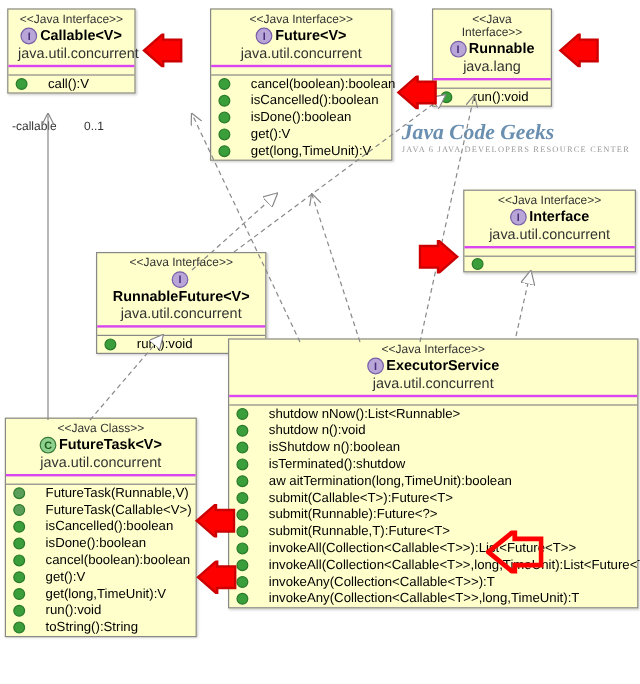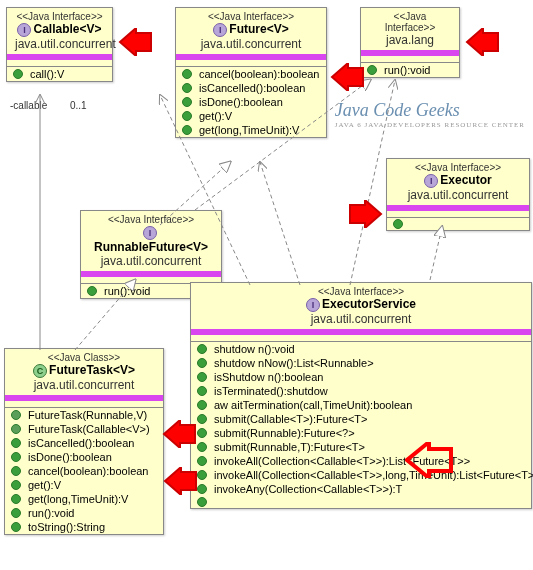--- a/index.html
+++ b/index.html
@@ -4,7 +4,7 @@
 <style>
 body{margin:0;padding:0;font-family:Arial,sans-serif;font-size:11px;background:#fff;width:533px;height:570px;position:relative;overflow:hidden}
 .box{position:absolute;background:#FFFFCC;border:1px solid #888;box-shadow:1px 1px 2px rgba(0,0,0,0.2)}
-.hdr{text-align:center;padding:3px 8px;border-bottom:6px solid #d946ef}
+.hdr{text-align:center;padding:3px 8px;border-bottom:2px solid #d946ef}
 .stereo{font-size:10px;color:#333}
 .cname{font-weight:bold;font-size:12px}
 .pkg{font-size:12px;color:#333}

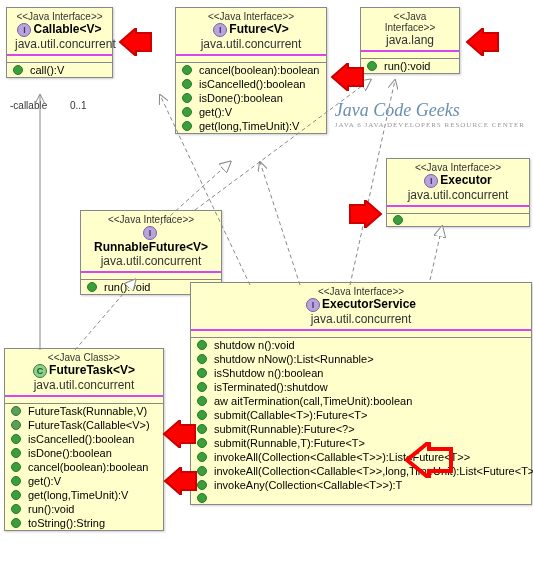--- a/index.html
+++ b/index.html
@@ -93,6 +93,7 @@
 <div class="box" style="left:360px;top:7px;width:98px">
   <div class="hdr">
     <div class="stereo">&lt;&lt;Java Interface&gt;&gt;</div>
+    <div class="cname"><span class="iicon">I</span><span>Runnable</span></div>
     <div class="pkg">java.lang</div>
   </div>
   <div class="compartment"></div>

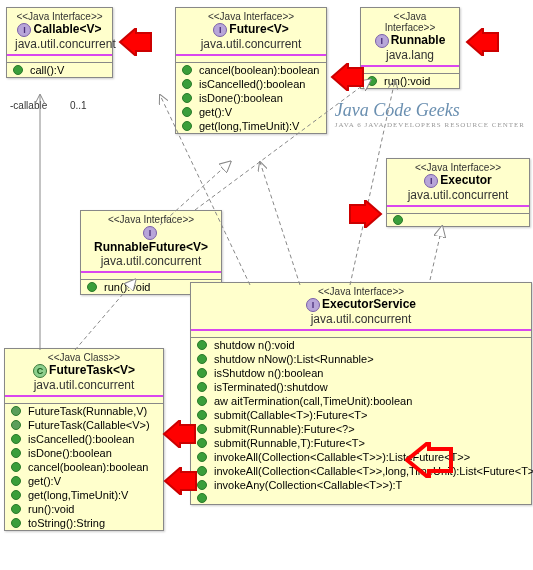--- a/index.html
+++ b/index.html
@@ -10,7 +10,7 @@
 .pkg{font-size:12px;color:#333}
 .compartment{border-bottom:1px solid #888;min-height:6px}
 .compartment:last-child{border-bottom:none}
-.op{padding:1px 6px;display:flex;align-items:center;gap:7px}
+.op{padding:1px 6px;display:flex;align-items:center;gap:17px}
 .dot{width:8px;height:8px;border-radius:50%;background:#3a9e3a;border:1px solid #2a7a2a;flex-shrink:0}
 .cdot{width:8px;height:8px;border-radius:50%;background:#5a9e5a;border:1px solid #2a7a2a;flex-shrink:0}
 .iicon{width:12px;height:12px;border-radius:50%;background:#b8a6d9;border:1px solid #7a5fa8;display:inline-flex;align-items:center;justify-content:center;font-weight:bold;color:#4a2f7a;font-size:9px;margin-right:2px}

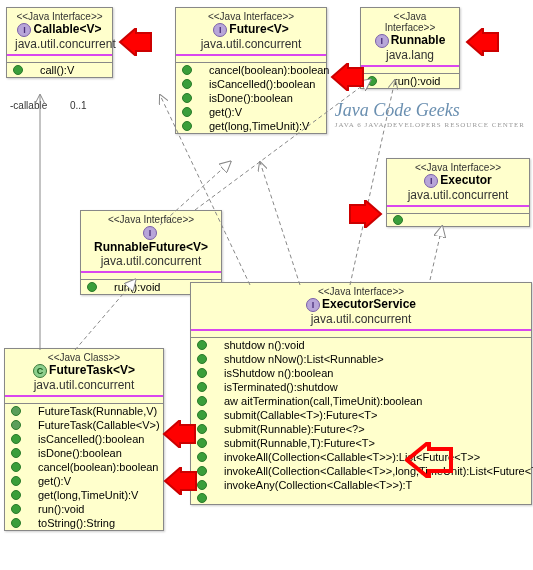--- a/index.html
+++ b/index.html
@@ -18,7 +18,7 @@
 .arrow{position:absolute;z-index:10}
 .label{position:absolute;font-size:10px;color:#333;background:transparent}
 .logo{position:absolute;right:8px;top:100px;text-align:left;color:#6a8fb0;font-family:Georgia,serif}
-.logo .t1{font-size:18px;font-weight:normal;font-style:italic}
+.logo .t1{font-size:18px;font-weight:bold;font-style:italic}
 .logo .t2{font-size:7px;letter-spacing:1px;color:#999}
 svg.conn{position:absolute;left:0;top:0;pointer-events:none;z-index:1}
 </style>

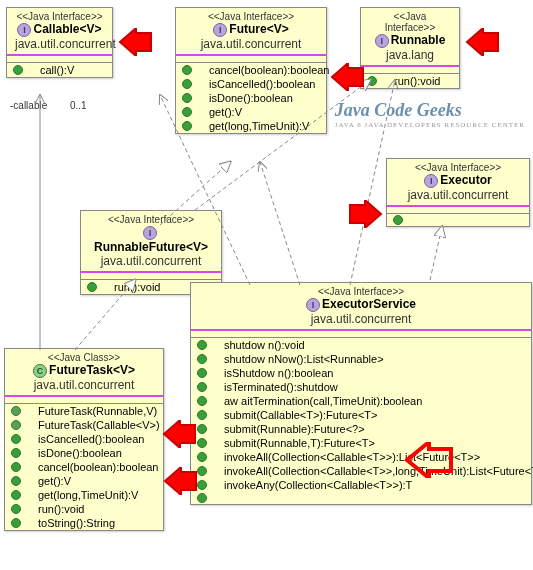--- a/index.html
+++ b/index.html
@@ -108,7 +108,7 @@
 <div class="box" style="left:386px;top:158px;width:142px">
   <div class="hdr">
     <div class="stereo">&lt;&lt;Java Interface&gt;&gt;</div>
-    <div class="cname"><span class="iicon">I</span><span>Executor</span></div>
+    <div class="cname"><span class="iicon">I</span><span>Interface</span></div>
     <div class="pkg">java.util.concurrent</div>
   </div>
   <div class="compartment"></div>

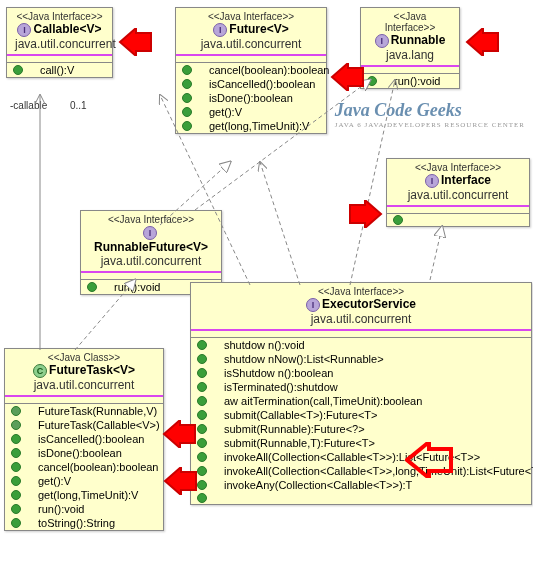--- a/index.html
+++ b/index.html
@@ -144,11 +144,11 @@
   <div class="compartment">
     <div class="op">
         <span class="dot"></span>
+        <span>shutdow nNow():List&lt;Runnable&gt;</span>
+      </div>
+    <div class="op">
+        <span class="dot"></span>
         <span>shutdow n():void</span>
-      </div>
-    <div class="op">
-        <span class="dot"></span>
-        <span>shutdow nNow():List&lt;Runnable&gt;</span>
       </div>
     <div class="op">
         <span class="dot"></span>

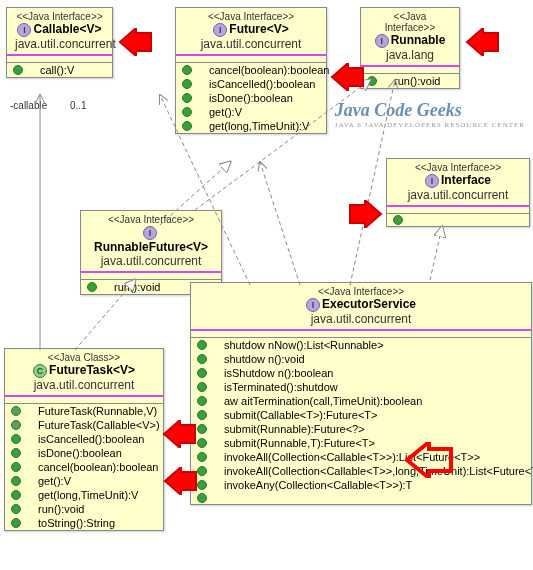--- a/index.html
+++ b/index.html
@@ -160,7 +160,7 @@
       </div>
     <div class="op">
         <span class="dot"></span>
-        <span>aw aitTermination(call,TimeUnit):boolean</span>
+        <span>aw aitTermination(long,TimeUnit):boolean</span>
       </div>
     <div class="op">
         <span class="dot"></span>

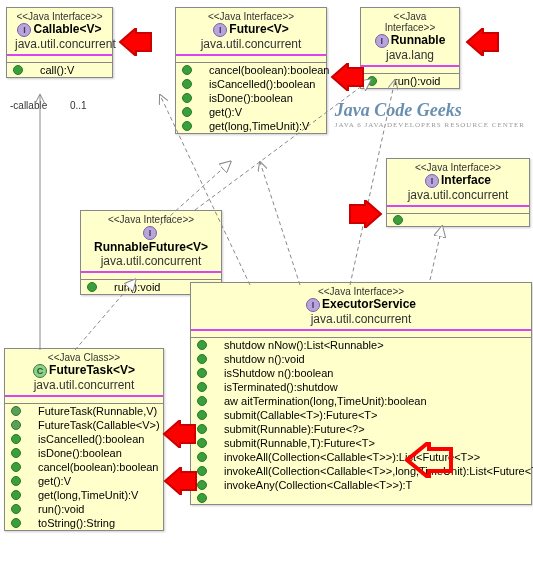--- a/index.html
+++ b/index.html
@@ -188,6 +188,7 @@
       </div>
     <div class="op">
         <span class="dot"></span>
+        <span>invokeAny(Collection&lt;Callable&lt;T&gt;&gt;,long,TimeUnit):T</span>
       </div>
   </div>
 </div>

